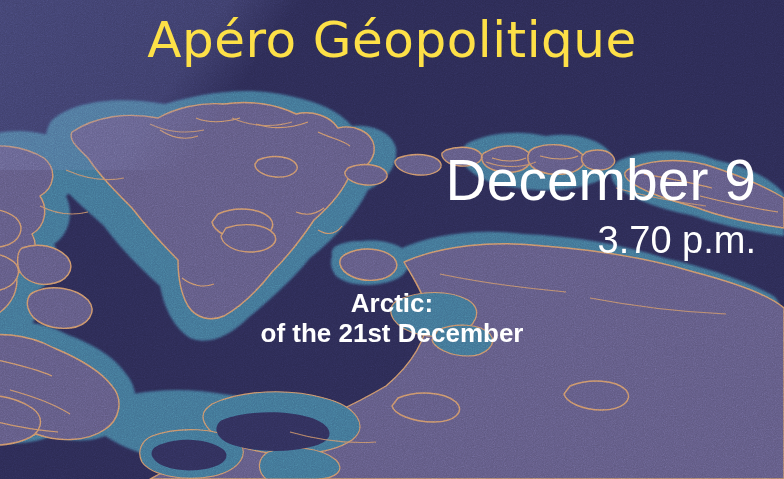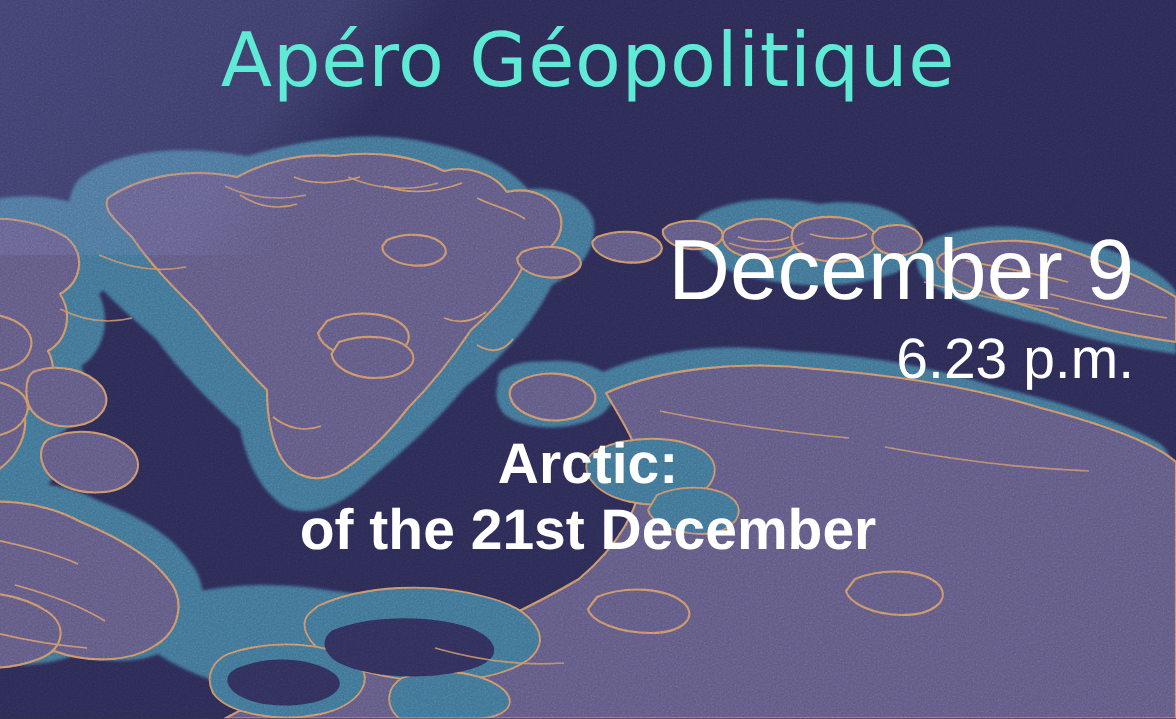--- a/index.html
+++ b/index.html
@@ -59,7 +59,7 @@
     font-size: 50px;
     font-weight: 400;
     letter-spacing: 0.5px;
-    color: #5eead4;
+    color: #fde047;
     line-height: 1.05;
     white-space: nowrap;
   }

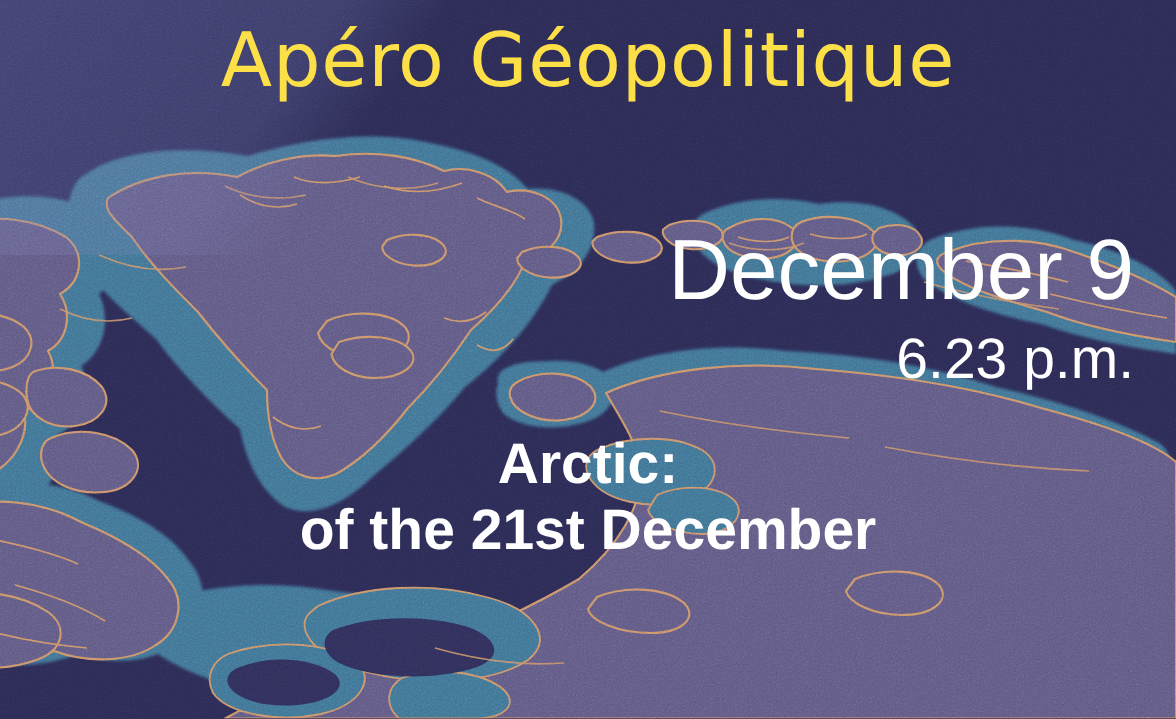--- a/index.html
+++ b/index.html
@@ -307,7 +307,7 @@
 
   <div id="date-block">
     <div id="date-line">December 9</div>
-    <div id="time-line">6.23 p.m.</div>
+    <div id="time-line">3.70 p.m.</div>
   </div>
 
   <div id="headline">

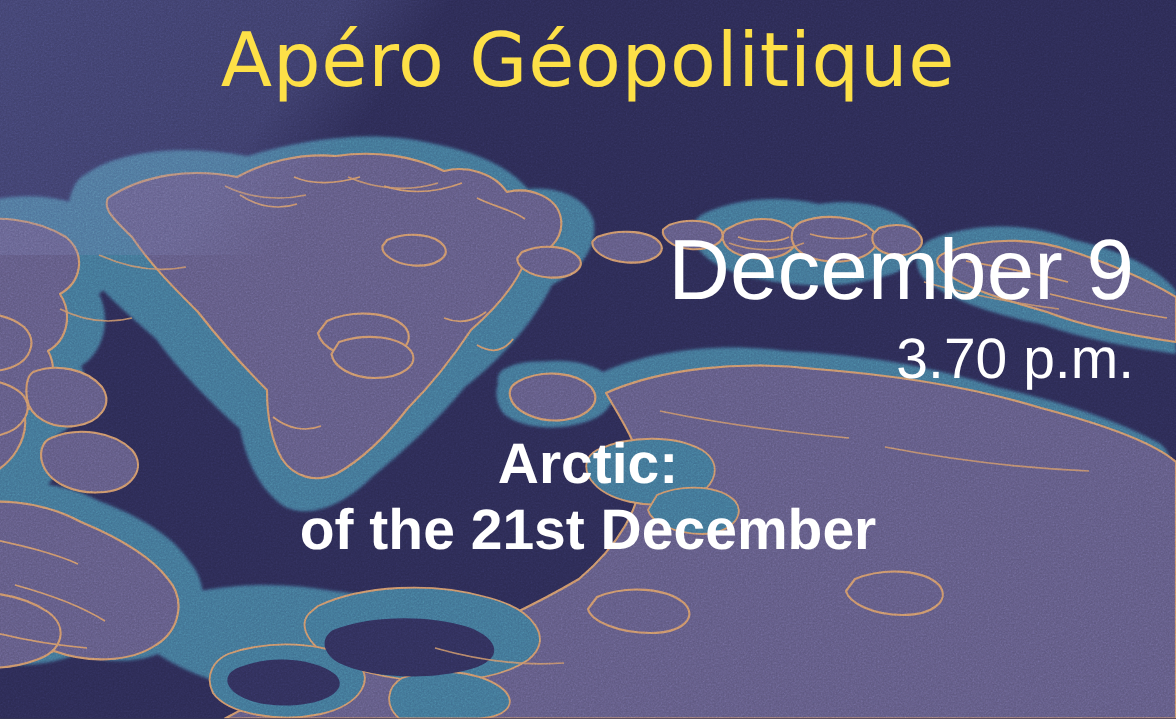--- a/index.html
+++ b/index.html
@@ -98,7 +98,7 @@
     color: #ffffff;
     font-family: "Liberation Sans", sans-serif;
     font-weight: bold;
-    font-size: 38px;
+    font-size: 26px;
     line-height: 1.16;
   }
   #headline .hl-line { display: block; white-space: nowrap; }

